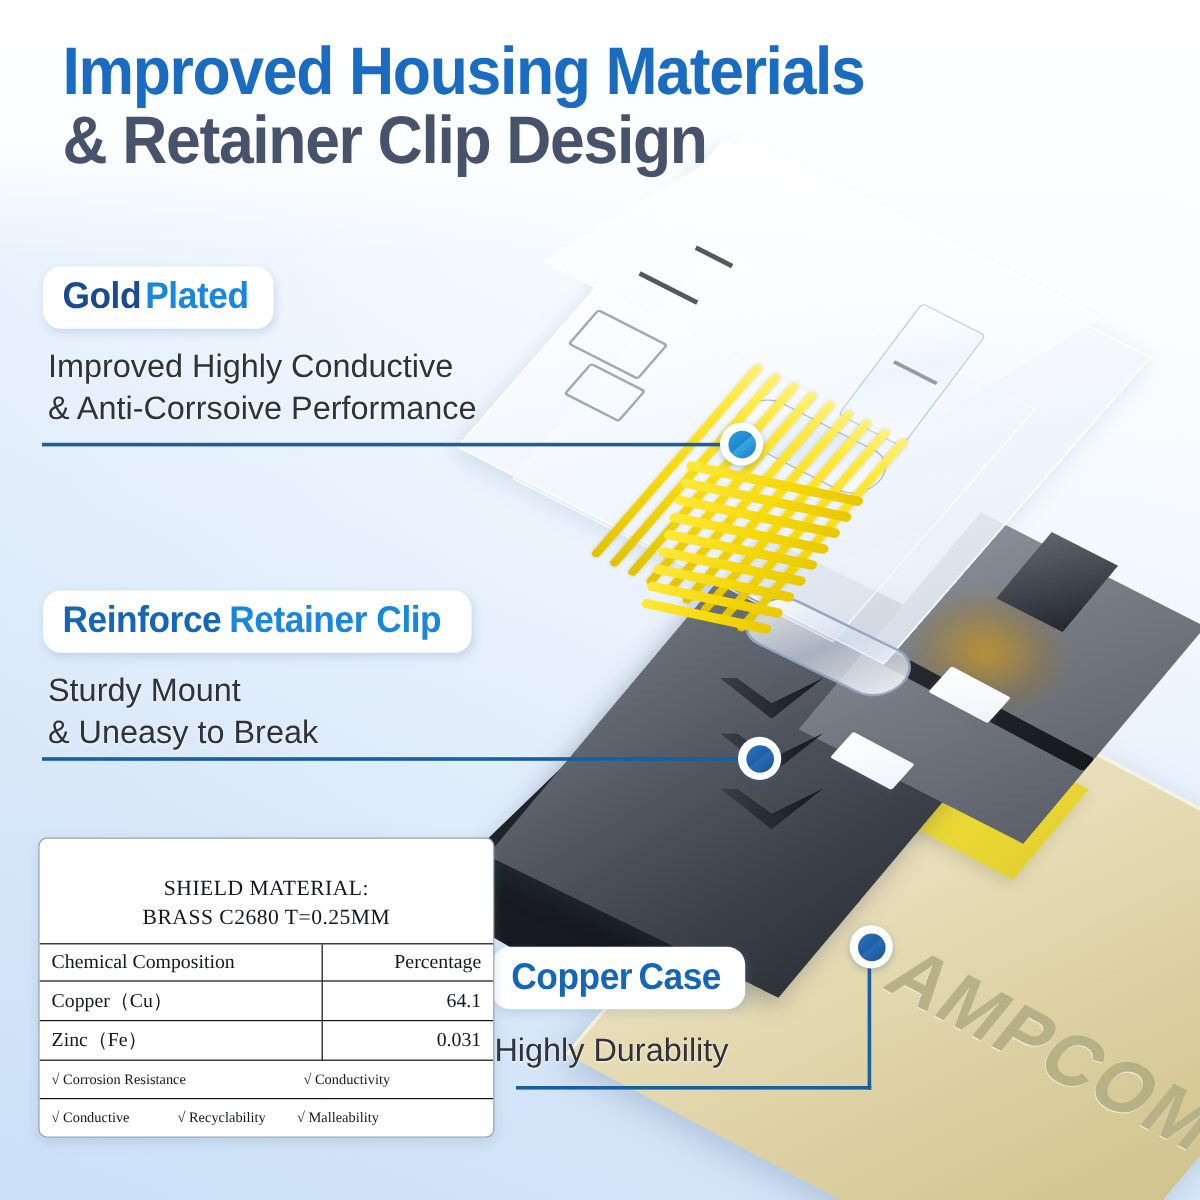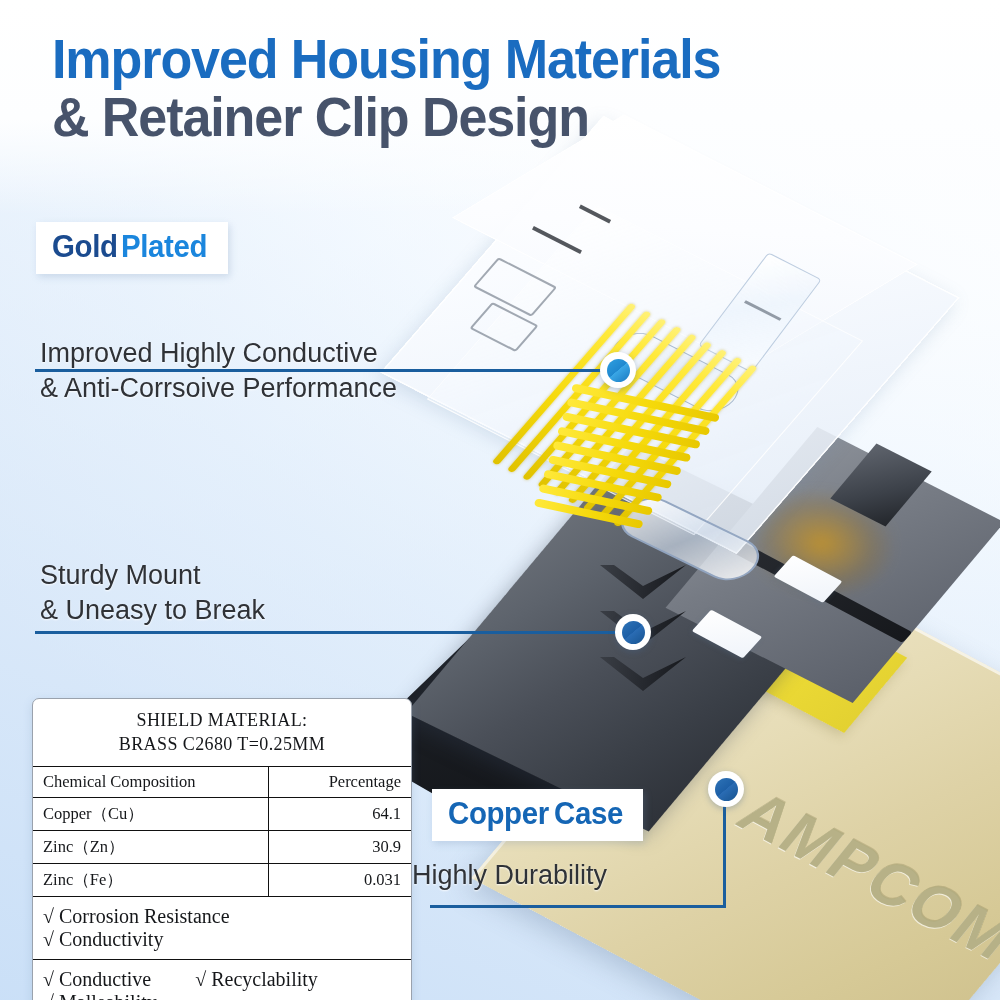--- a/index.html
+++ b/index.html
@@ -217,6 +217,7 @@
     padding:7px 16px 9px 16px;
     box-shadow:2px 3px 7px rgba(110,140,175,.24);
     white-space:nowrap;
+    border-radius:15px;
   }
   .badge span{
     font-family:"Liberation Sans",sans-serif;

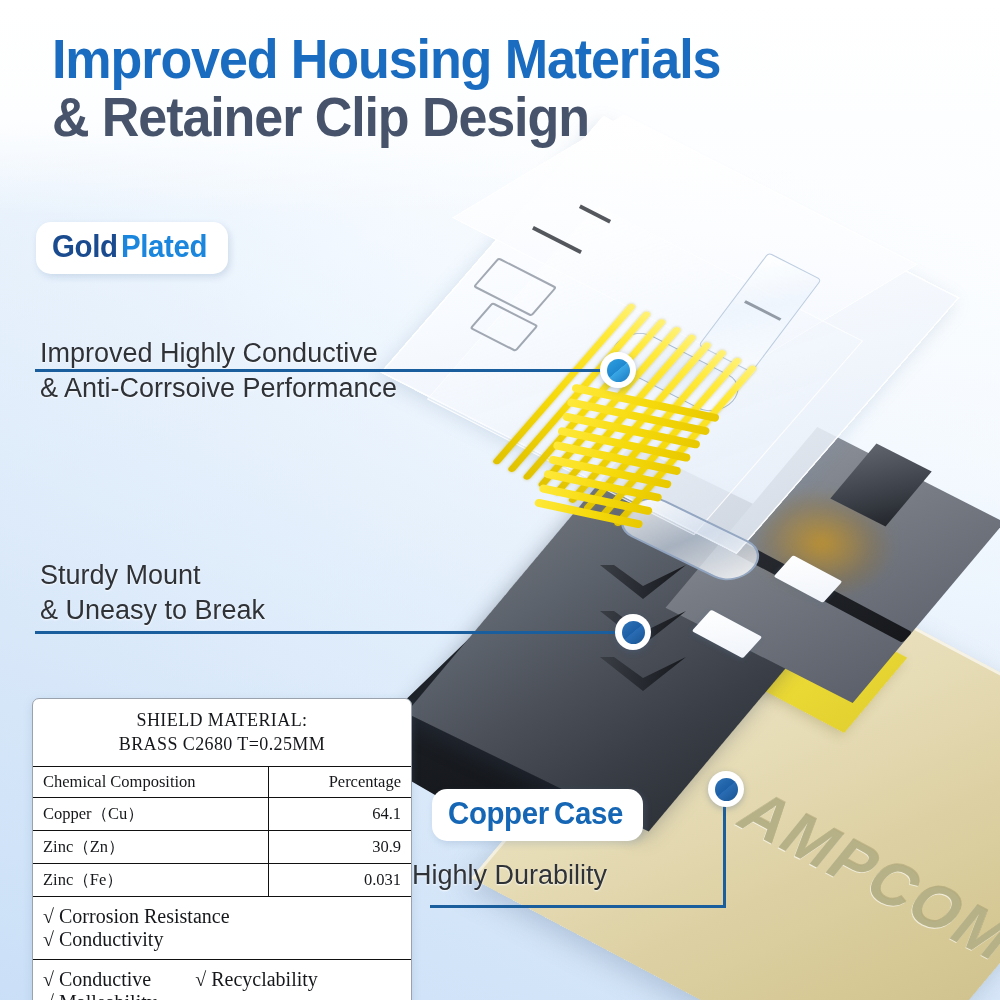--- a/index.html
+++ b/index.html
@@ -350,7 +350,7 @@
   <div class="badge" style="left:36px;top:222px;">
     <span class="b-dark">Gold </span><span class="b-blue">Plated</span>
   </div>
-  <div class="sub" style="left:40px;top:288px;margin-top:48px;">Improved Highly Conductive
+  <div class="sub" style="left:40px;top:288px;">Improved Highly Conductive
 &amp; Anti-Corrsoive Performance</div>
   <div class="lead-h" style="left:35px;top:369px;width:585px;"></div>
   <div class="dot dot-bright" style="left:600px;top:352px;">

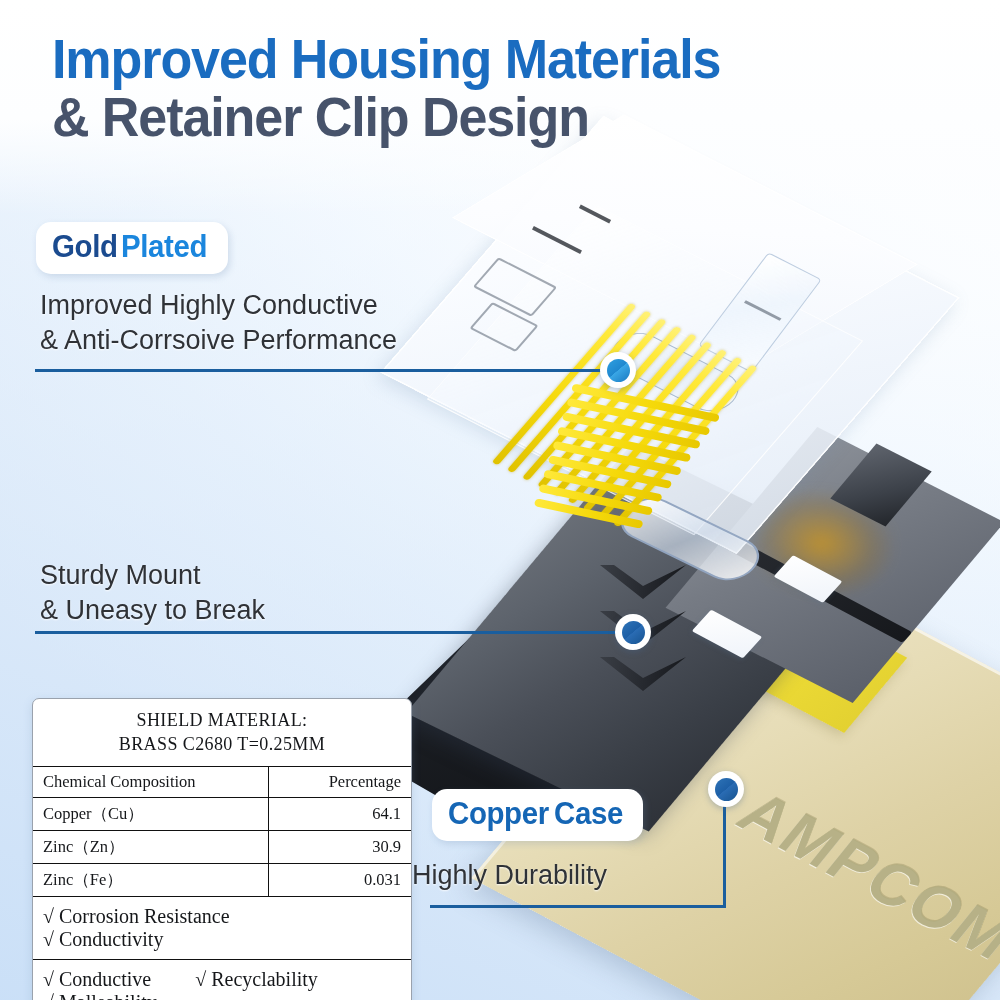--- a/index.html
+++ b/index.html
@@ -357,6 +357,9 @@
       <i></i>
     </div>
 
+  <div class="badge" style="left:36px;top:492px;">
+    <span class="b-mid">Reinforce </span><span class="b-blue">Retainer Clip</span>
+  </div>
   <div class="sub" style="left:40px;top:558px;">Sturdy Mount
 &amp; Uneasy to Break</div>
   <div class="lead-h" style="left:35px;top:631px;width:600px;"></div>

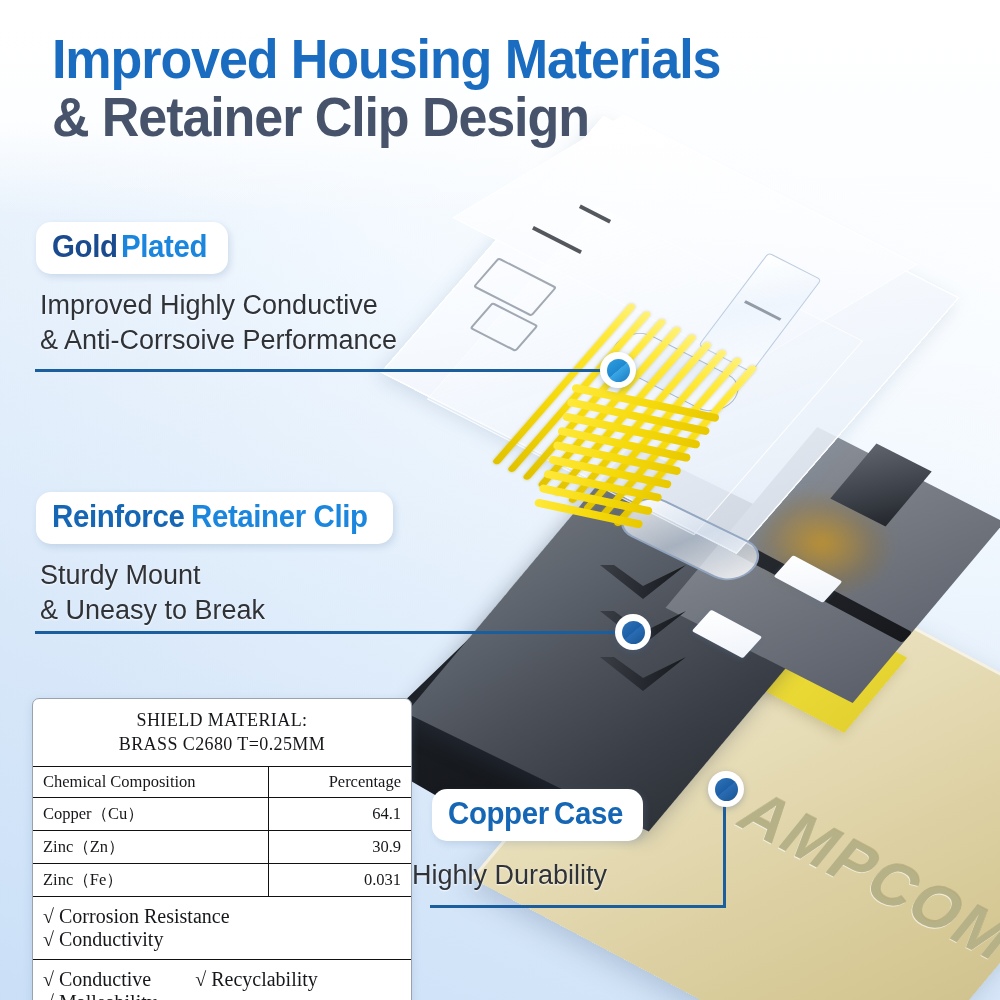--- a/index.html
+++ b/index.html
@@ -261,7 +261,7 @@
   }
   .spec-title{
     text-align:center;padding:9px 6px 10px 6px;font-size:18px;line-height:24px;
-    border-bottom:1.5px solid #111;letter-spacing:.4px;
+    border-bottom:1.5px solid #111;letter-spacing:.4px;margin-top:20px;
   }
   .spec table{width:100%;border-collapse:collapse;}
   .spec td{

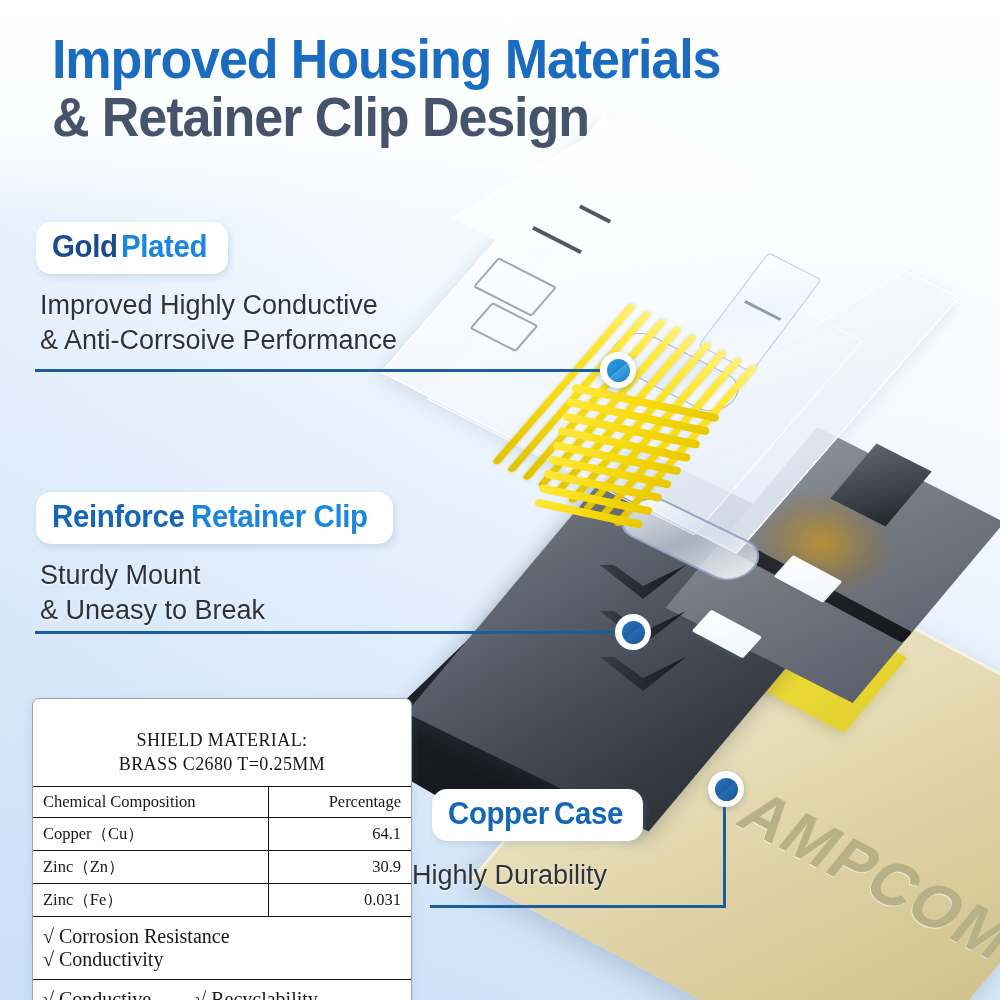--- a/index.html
+++ b/index.html
@@ -367,7 +367,7 @@
       <i></i>
     </div>
 
-  <div class="badge" style="left:432px;top:789px;">
+  <div class="badge" style="left:410px;top:789px;">
     <span class="b-mid">Copper </span><span class="b-mid">Case</span>
   </div>
   <div class="sub" style="left:412px;top:858px;">Highly Durability</div>

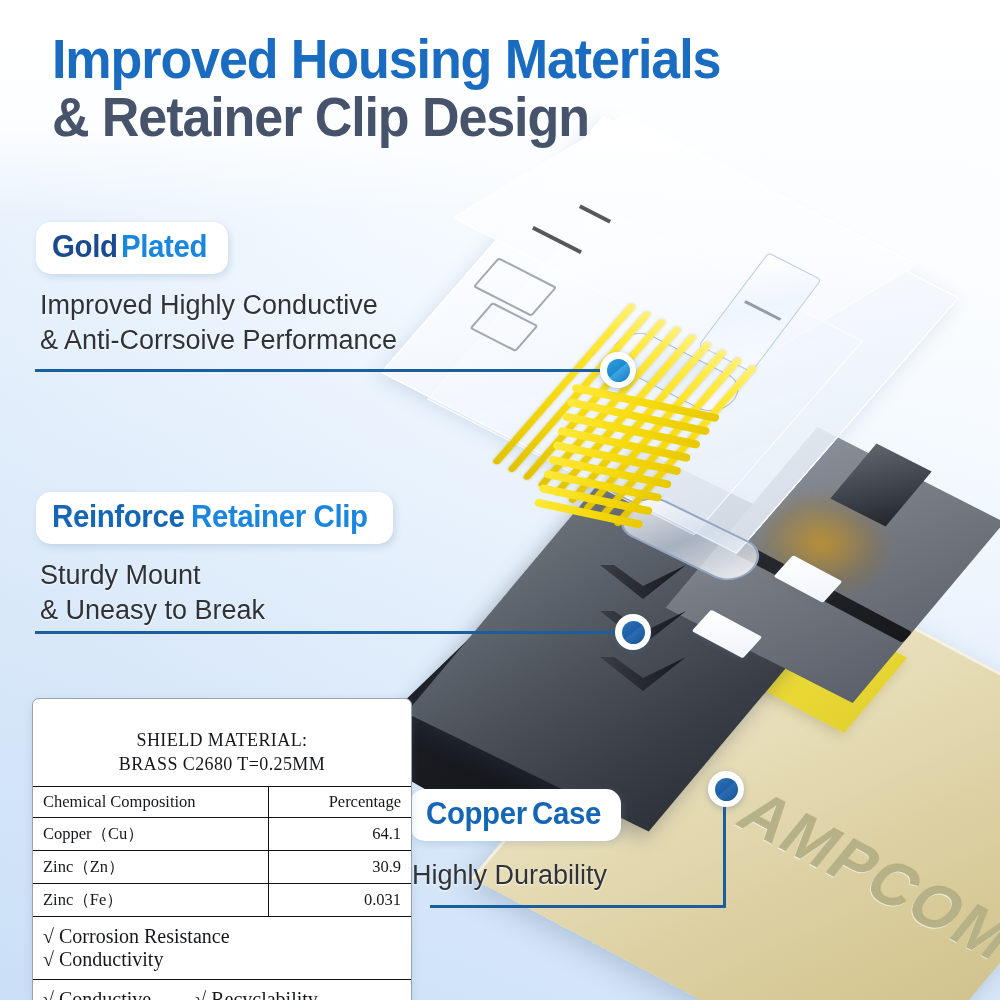--- a/index.html
+++ b/index.html
@@ -391,10 +391,6 @@
       <tr>
         <td class="c-left">Copper（Cu）</td>
         <td class="c-right">64.1</td>
-      </tr>
-      <tr>
-        <td class="c-left">Zinc（Zn）</td>
-        <td class="c-right">30.9</td>
       </tr>
       <tr>
         <td class="c-left">Zinc（Fe）</td>

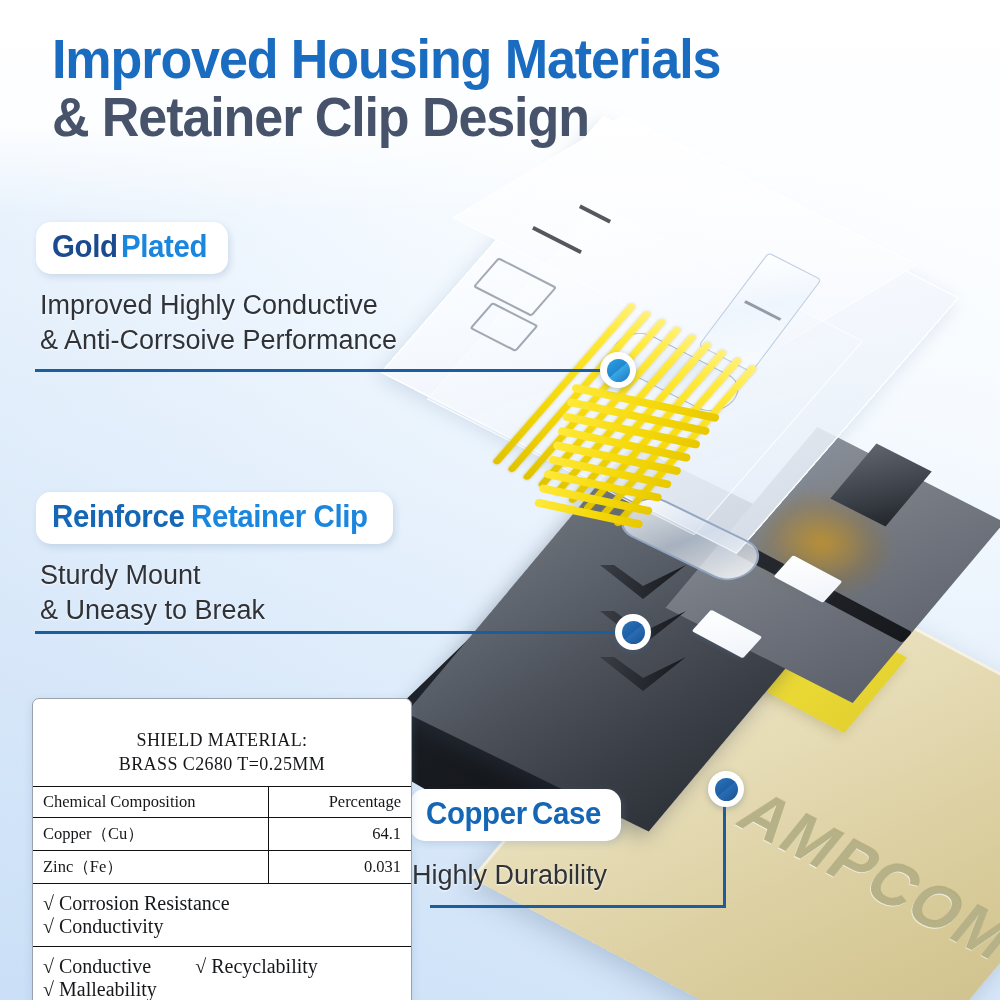--- a/index.html
+++ b/index.html
@@ -270,7 +270,7 @@
   .spec tr:last-child td{border-bottom:none;}
   .c-left{text-align:left;border-right:1.2px solid #111;}
   .c-right{text-align:right;width:122px;}
-  .chk-row td{padding:8px 10px;font-size:20px;border-right:none;}
+  .chk-row td{padding:8px 10px;font-size:12px;border-right:none;}
   .chk{display:inline-block;}
   .chk-cell{white-space:nowrap;}
 </style>

